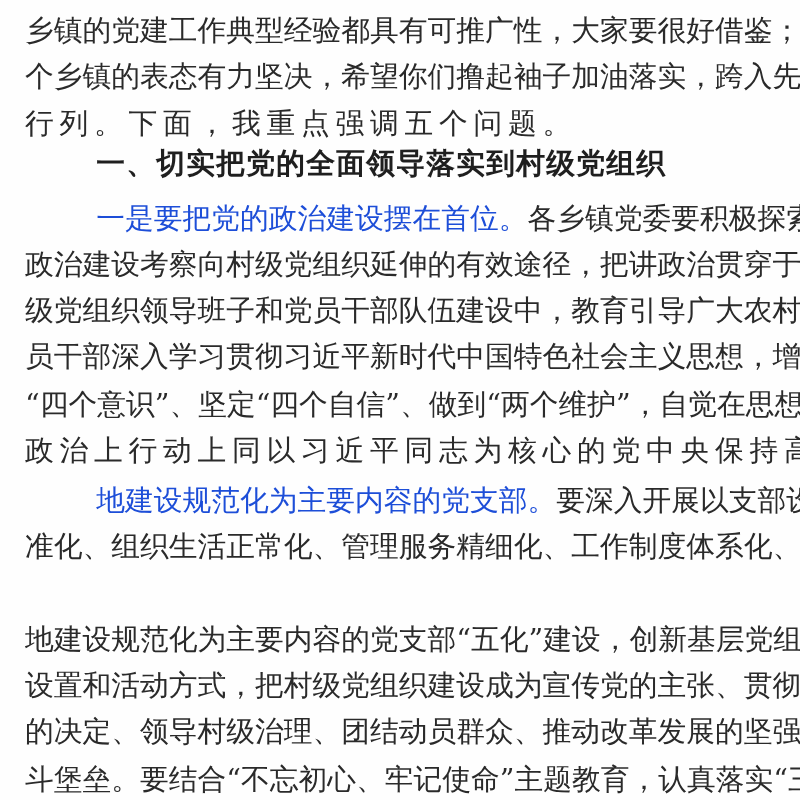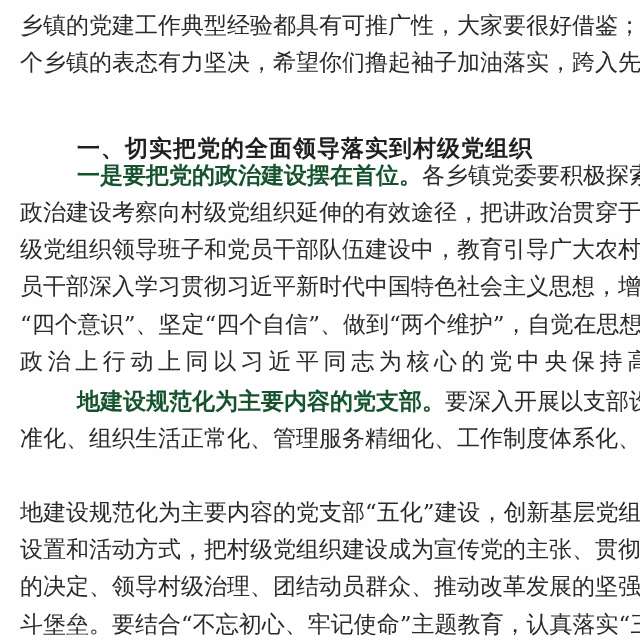--- a/index.html
+++ b/index.html
@@ -36,6 +36,7 @@
 <div class="page">
   <div class="line" style="top:10px">乡镇的党建工作典型经验都具有可推广性，大家要很好借鉴；X</div>
   <div class="line" style="top:47px">个乡镇的表态有力坚决，希望你们撸起袖子加油落实，跨入先进</div>
+  <div class="line last" style="top:84px">行列。下面，我重点强调五个问题。</div>
 
   <div class="line indent heading" style="top:133px">一、切实把党的全面领导落实到村级党组织</div>
 

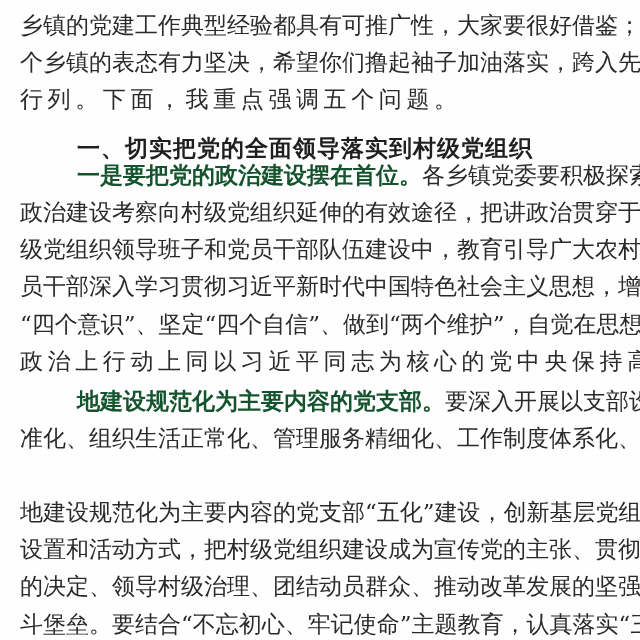--- a/index.html
+++ b/index.html
@@ -38,7 +38,7 @@
   <div class="line" style="top:47px">个乡镇的表态有力坚决，希望你们撸起袖子加油落实，跨入先进</div>
   <div class="line last" style="top:84px">行列。下面，我重点强调五个问题。</div>
 
-  <div class="line indent heading" style="top:133px">一、切实把党的全面领导落实到村级党组织</div>
+  <div class="line indent heading" style="top:116px">一、切实把党的全面领导落实到村级党组织</div>
 
   <div class="line indent" style="top:160px">
     <span class="lead">一是要把党的政治建设摆在首位。</span><span>各乡镇党委要积极探索把</span>

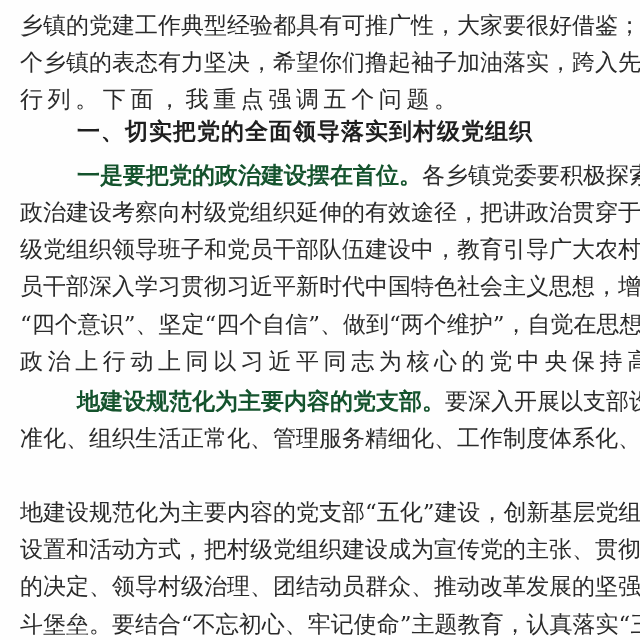--- a/index.html
+++ b/index.html
@@ -28,7 +28,7 @@
       text-align-last: left;
       letter-spacing: 1px;
     }
-    .lead { font-weight: bold; color: #14532d; }
+    .lead { font-weight: normal; color: #1d4ed8; }
   </style>
 </head>
 <body>

